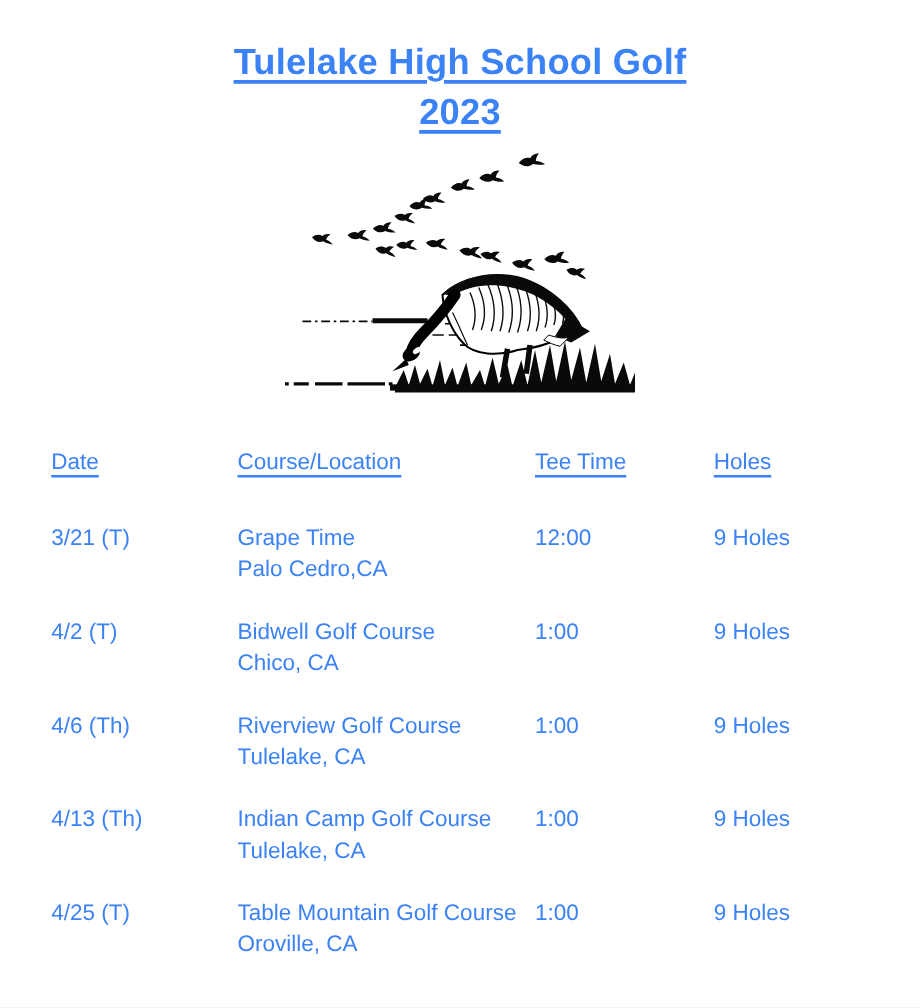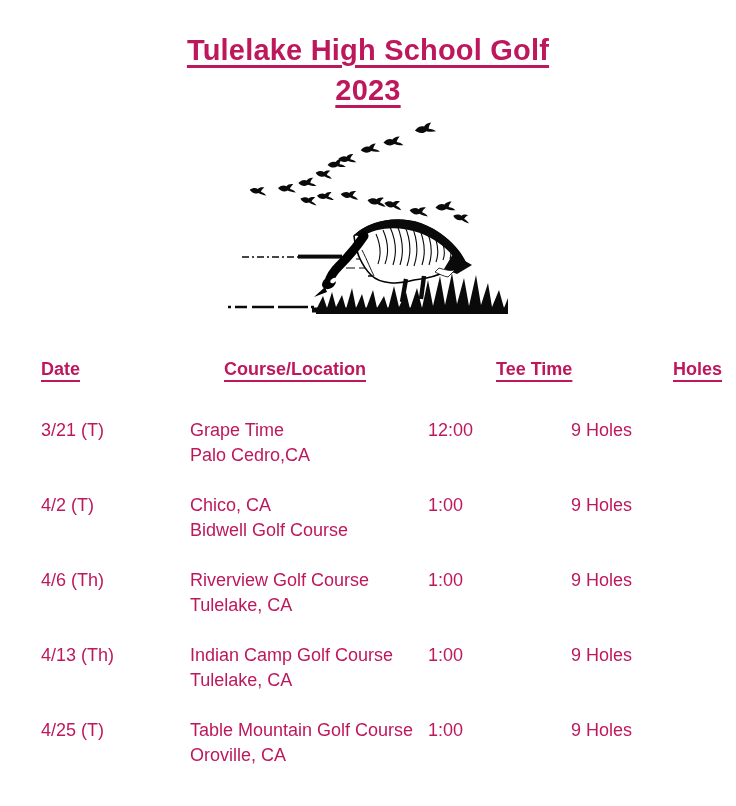--- a/index.html
+++ b/index.html
@@ -10,7 +10,7 @@
     width: 736px;
     height: 806px;
     background: #ffffff;
-    color: #be185d;
+    color: #3b82f6;
     overflow: hidden;
   }
   .title {

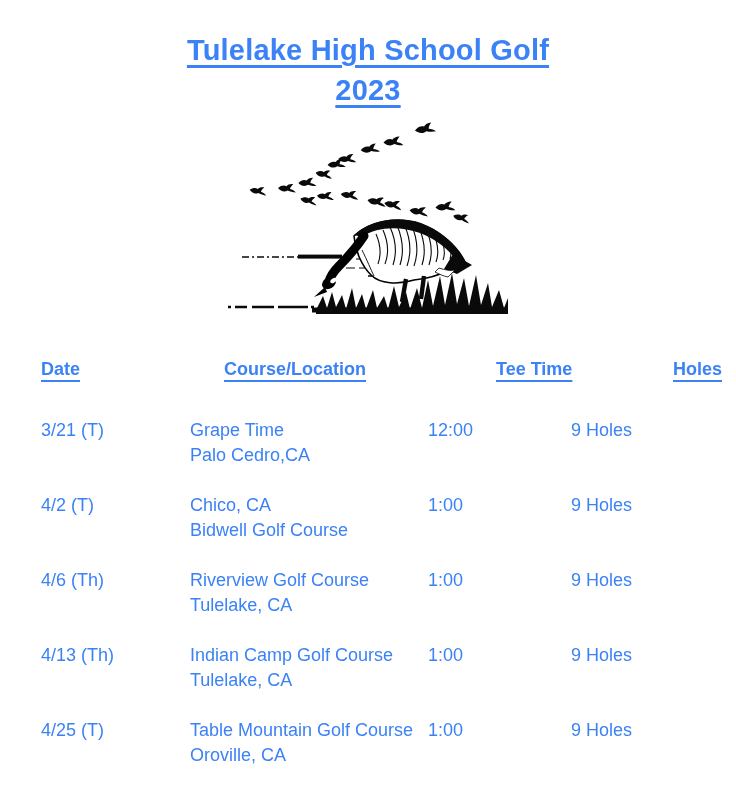--- a/index.html
+++ b/index.html
@@ -38,7 +38,7 @@
     grid-template-columns: 149px 238px 143px auto;
     align-items: start;
   }
-  .row.header { line-height: 26px; font-weight: bold; gap: 34px; }
+  .row.header { line-height: 26px; font-weight: normal; }
   .row.data { margin-top: 0; line-height: 25px; min-height: 50px; margin-bottom: 25px; }
   .row.data.first { margin-top: 36px; }
   .hu {

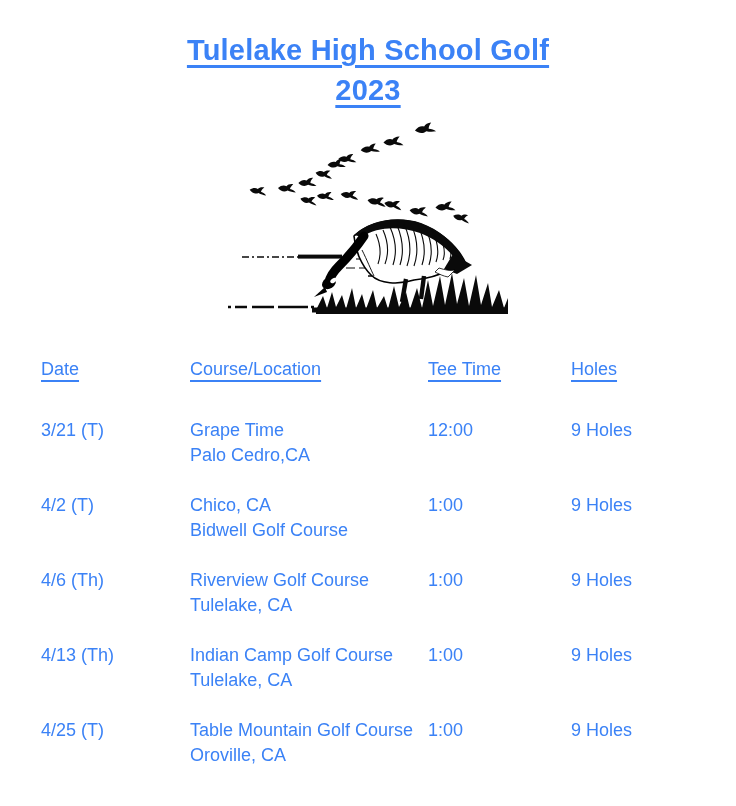--- a/index.html
+++ b/index.html
@@ -159,8 +159,8 @@
     <div class="row data">
       <span class="cell">4/2 (T)</span>
       <span class="cell">
+        <span class="line">Bidwell Golf Course</span>
         <span class="line">Chico, CA</span>
-        <span class="line">Bidwell Golf Course</span>
       </span>
       <span class="cell">1:00</span>
       <span class="cell">9 Holes</span>

